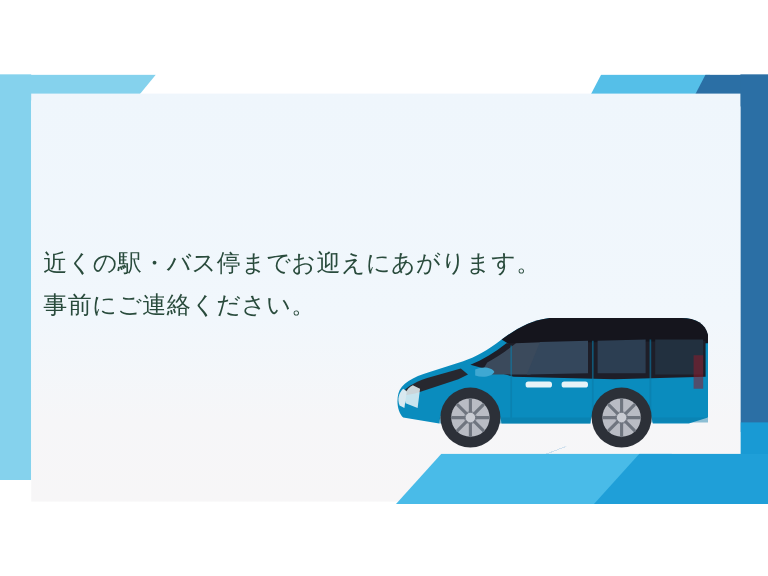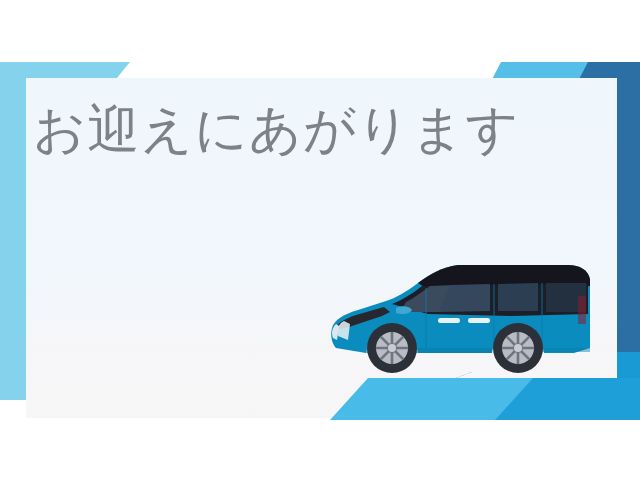--- a/index.html
+++ b/index.html
@@ -241,7 +241,6 @@
     </g>
   </svg>
 
-  <div id="headline">お迎えにあがります</div>
 
 </div>
 

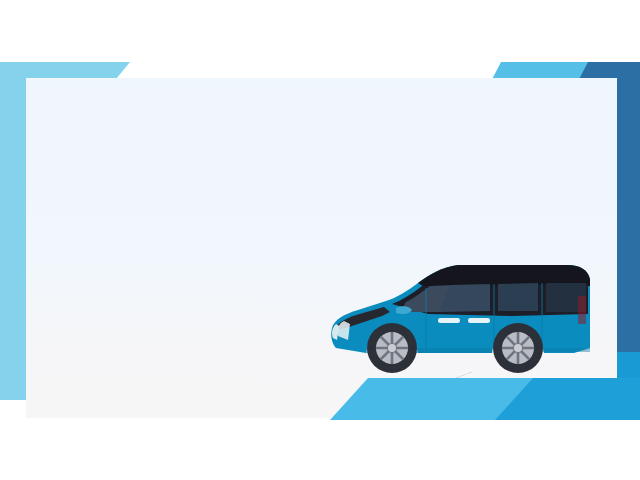--- a/index.html
+++ b/index.html
@@ -241,6 +241,8 @@
     </g>
   </svg>
 
+  <div id="subtext">近くの駅・バス停までお迎えにあがります。
+事前にご連絡ください。</div>
 
 </div>
 

